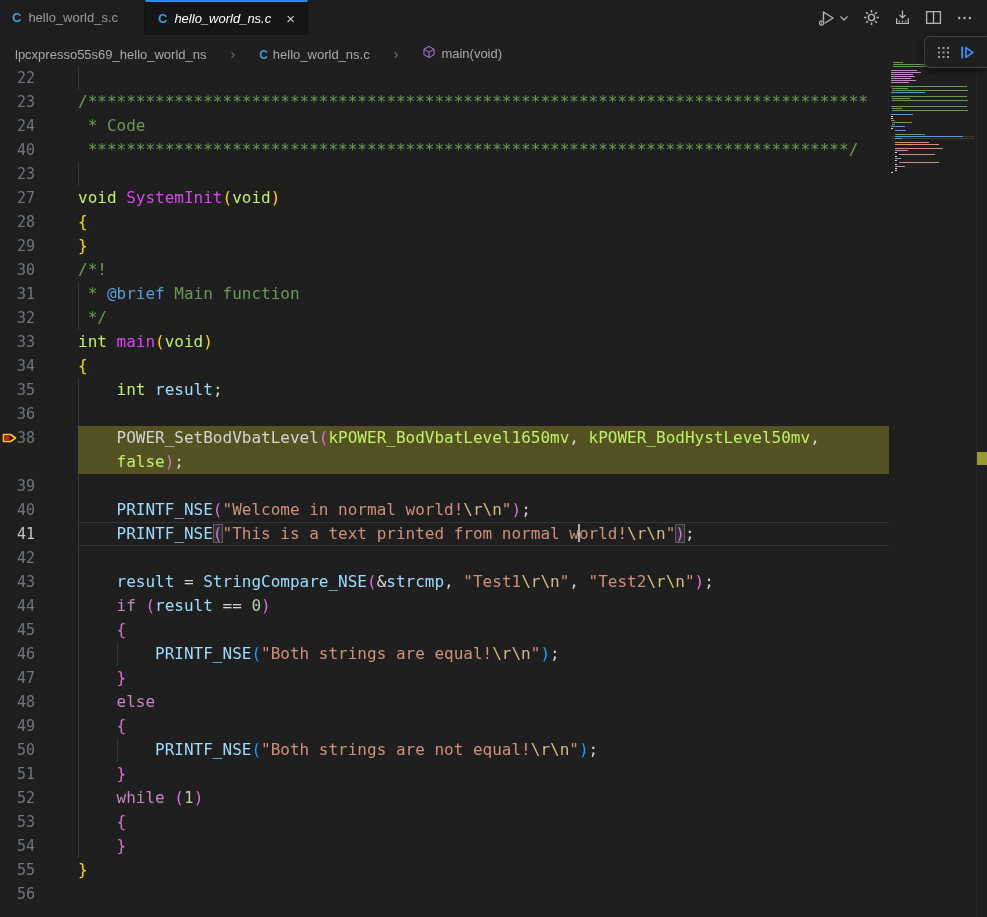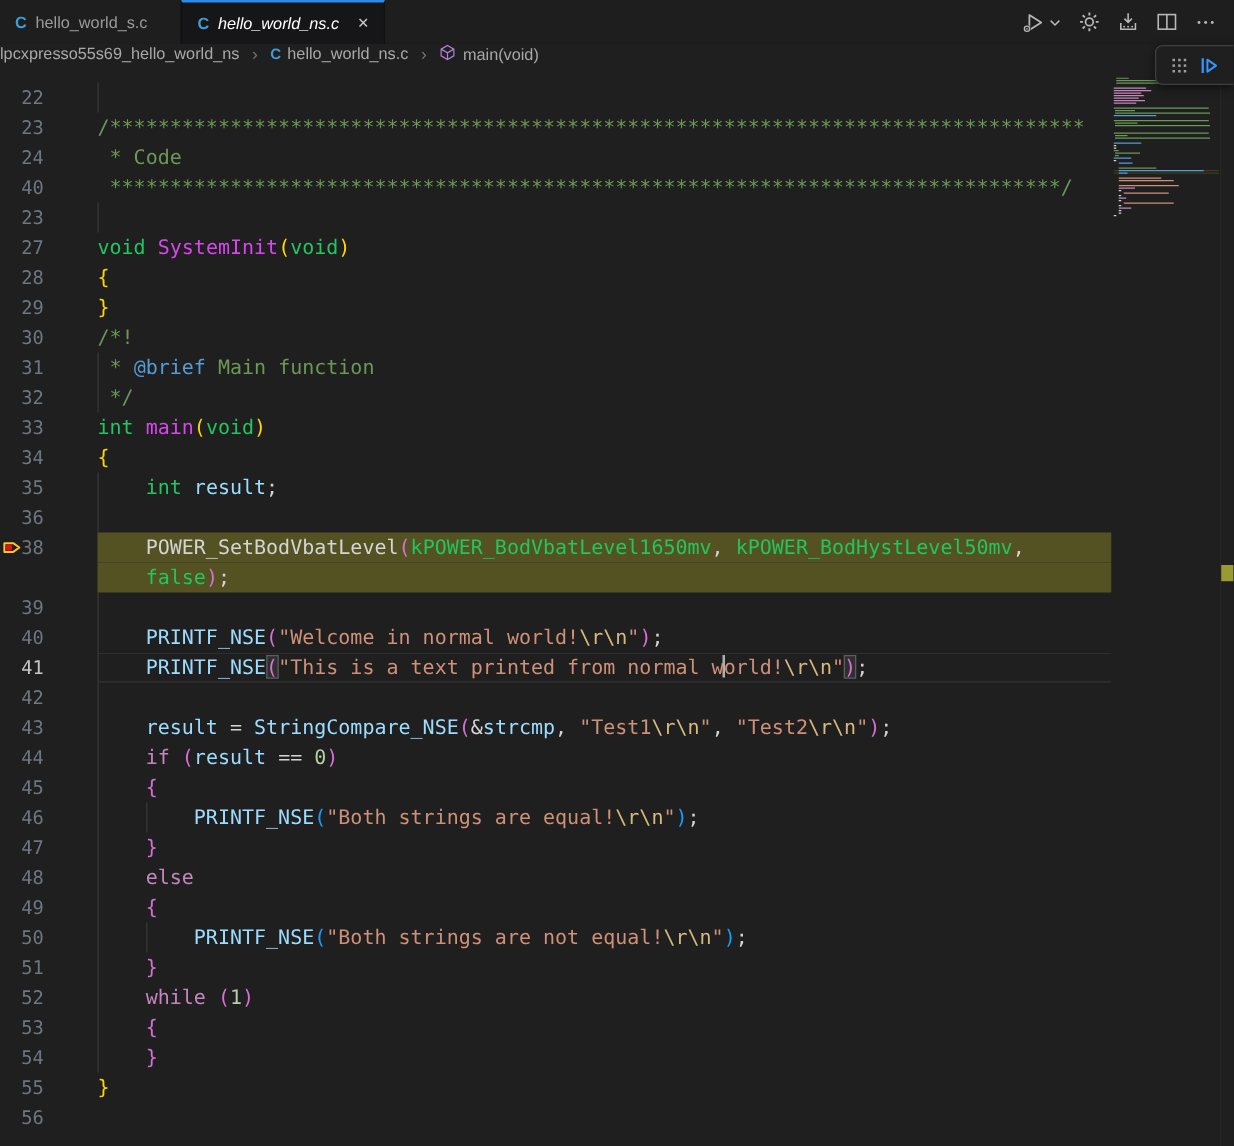--- a/index.html
+++ b/index.html
@@ -19,7 +19,7 @@
   .abtn svg{display:block;}
 
   
-  .crumbs{height:27px;background:#1F1F1F;display:flex;align-items:flex-start;font-size:13px;color:#A9A9A9;gap:9px;}
+  .crumbs{height:27px;background:#1F1F1F;display:flex;align-items:flex-end;padding-left:15px;font-size:13px;color:#A9A9A9;gap:23px;}
   .crumb{display:flex;align-items:center;gap:5px;cursor:pointer;}
   .crumb .cicon{font-weight:bold;color:#3E9CD6;font-size:12px;}
   .crumb-sep{color:#767676;font-size:14px;margin:0 1px;}

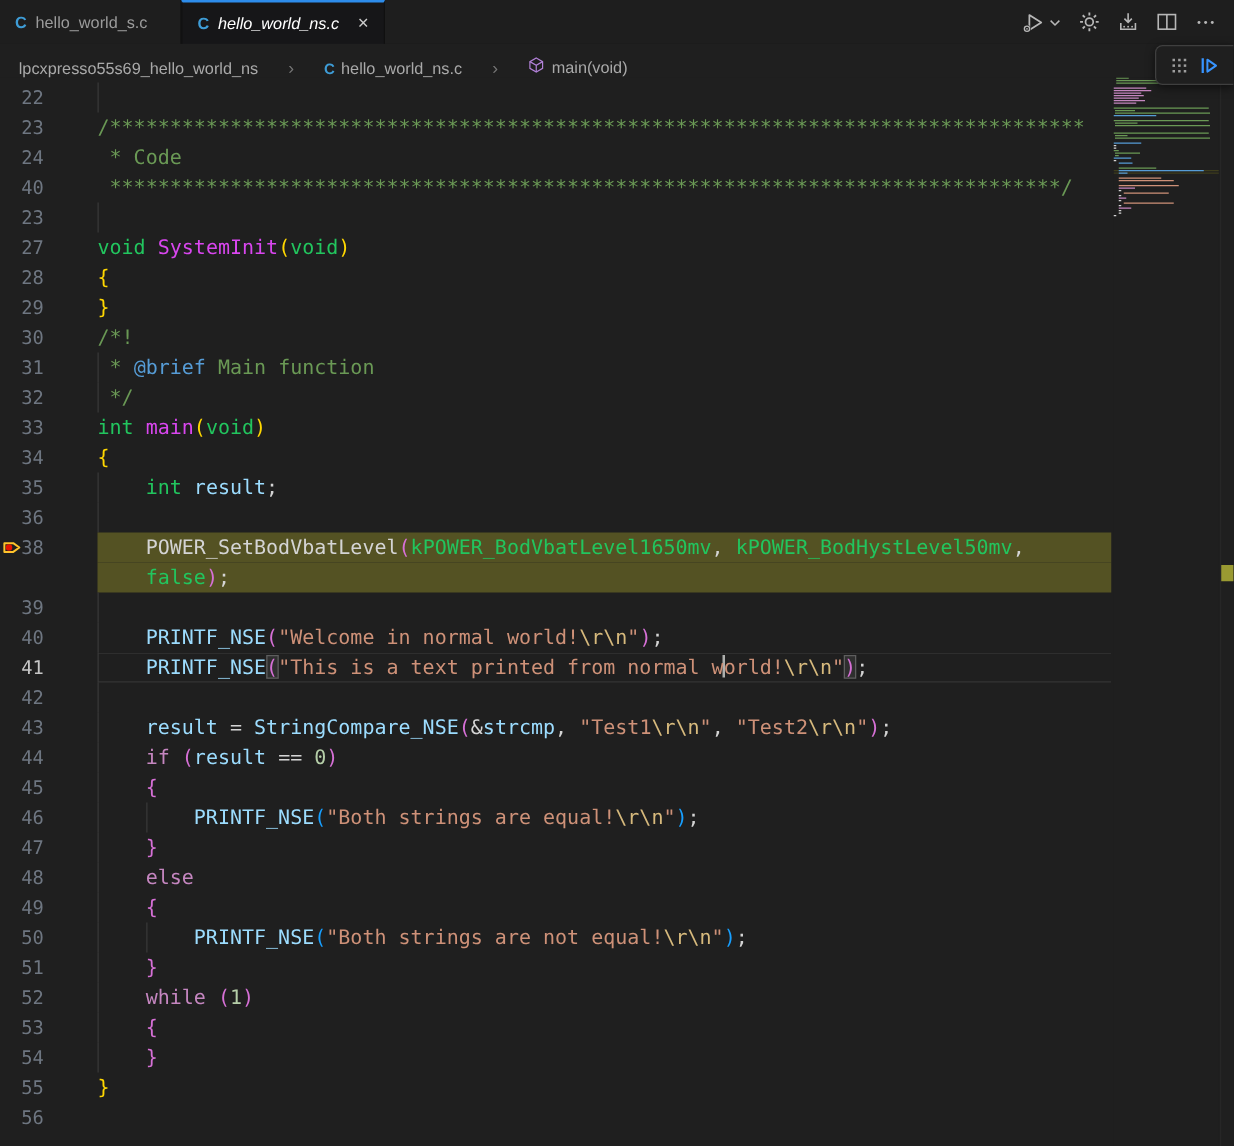--- a/index.html
+++ b/index.html
@@ -36,7 +36,7 @@
   .line.cur .code{box-shadow:0 1px 0 #343434 inset,0 -1px 0 #343434 inset;}
   .guide{position:absolute;top:0;bottom:0;width:1px;background:#383838;}
   .tk{position:relative;z-index:1;}
-  .tk-kw{color:#22c55e}.tk-ct{color:#C586C0}.tk-fn{color:#d946ef}.tk-va{color:#9CDCFE}
+  .tk-kw{color:#bef264}.tk-ct{color:#C586C0}.tk-fn{color:#d946ef}.tk-va{color:#9CDCFE}
   .tk-st{color:#CE9178}.tk-es{color:#D7BA7D}.tk-nu{color:#B5CEA8}.tk-co{color:#6A9955}
   .tk-pl{color:#D4D4D4}.tk-b1{color:#FFD700}.tk-b2{color:#D670D6}.tk-b3{color:#179FFF}.tk-dt{color:#569CD6}
   .tk-mb{outline:1px solid #5E5E5E;outline-offset:-1px;background:rgba(90,90,90,.28);}

